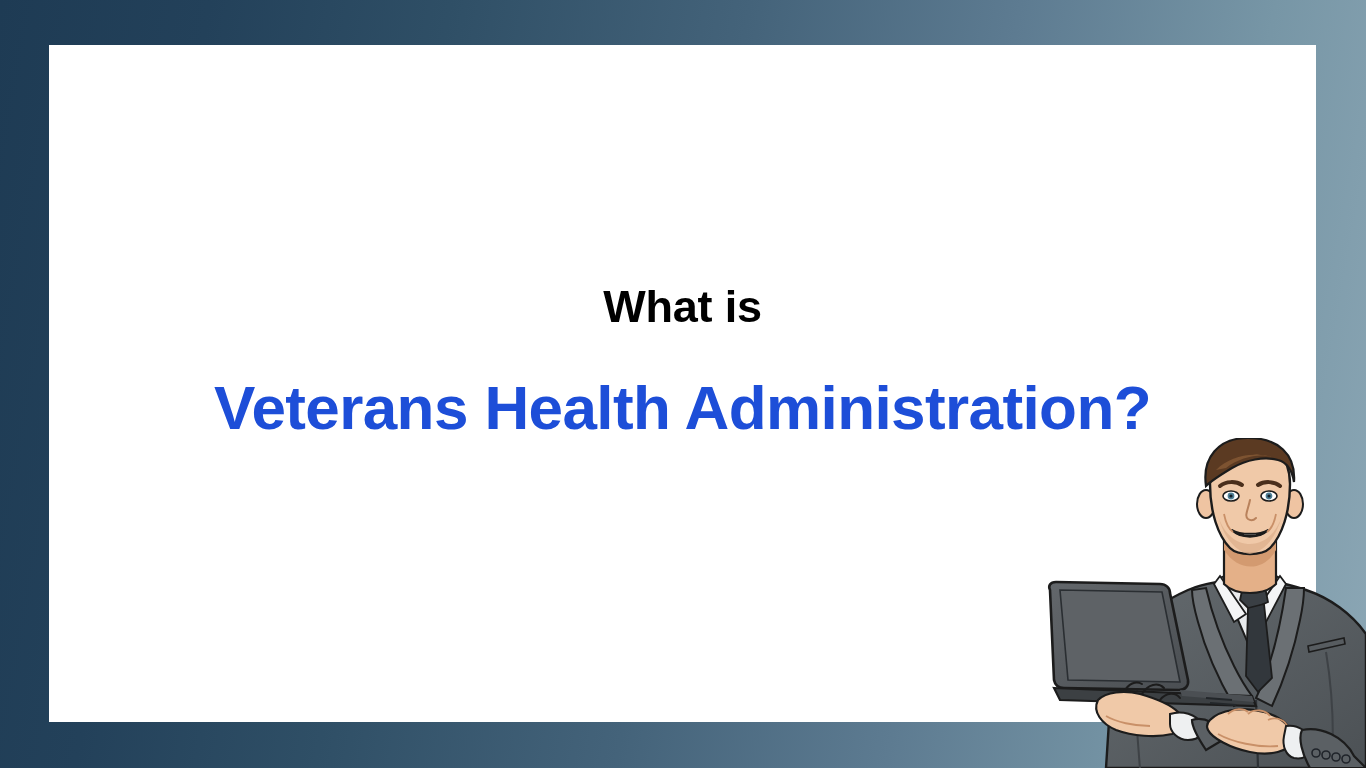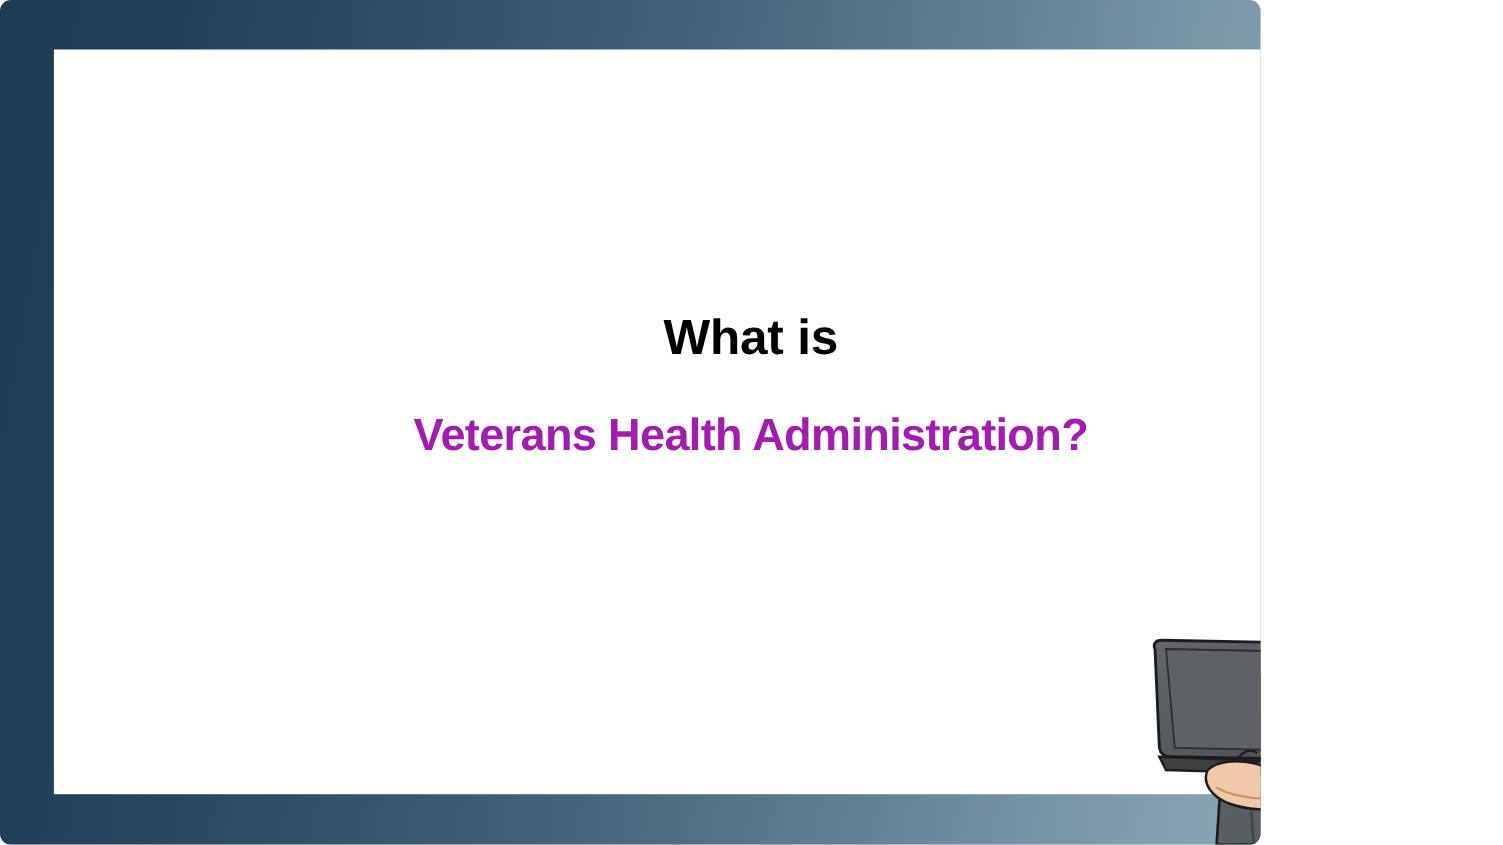--- a/index.html
+++ b/index.html
@@ -16,7 +16,7 @@
   
   .slide {
     position: relative;
-    width: 1146px;
+    width: 1366px;
     height: 768px;
     background: linear-gradient(100deg,
                 #1e3b54 0%,
@@ -27,7 +27,6 @@
                 #7796a6 85%,
                 #8ca7b5 100%);
     overflow: hidden;
-    border-radius: 10px;
   }
 
   

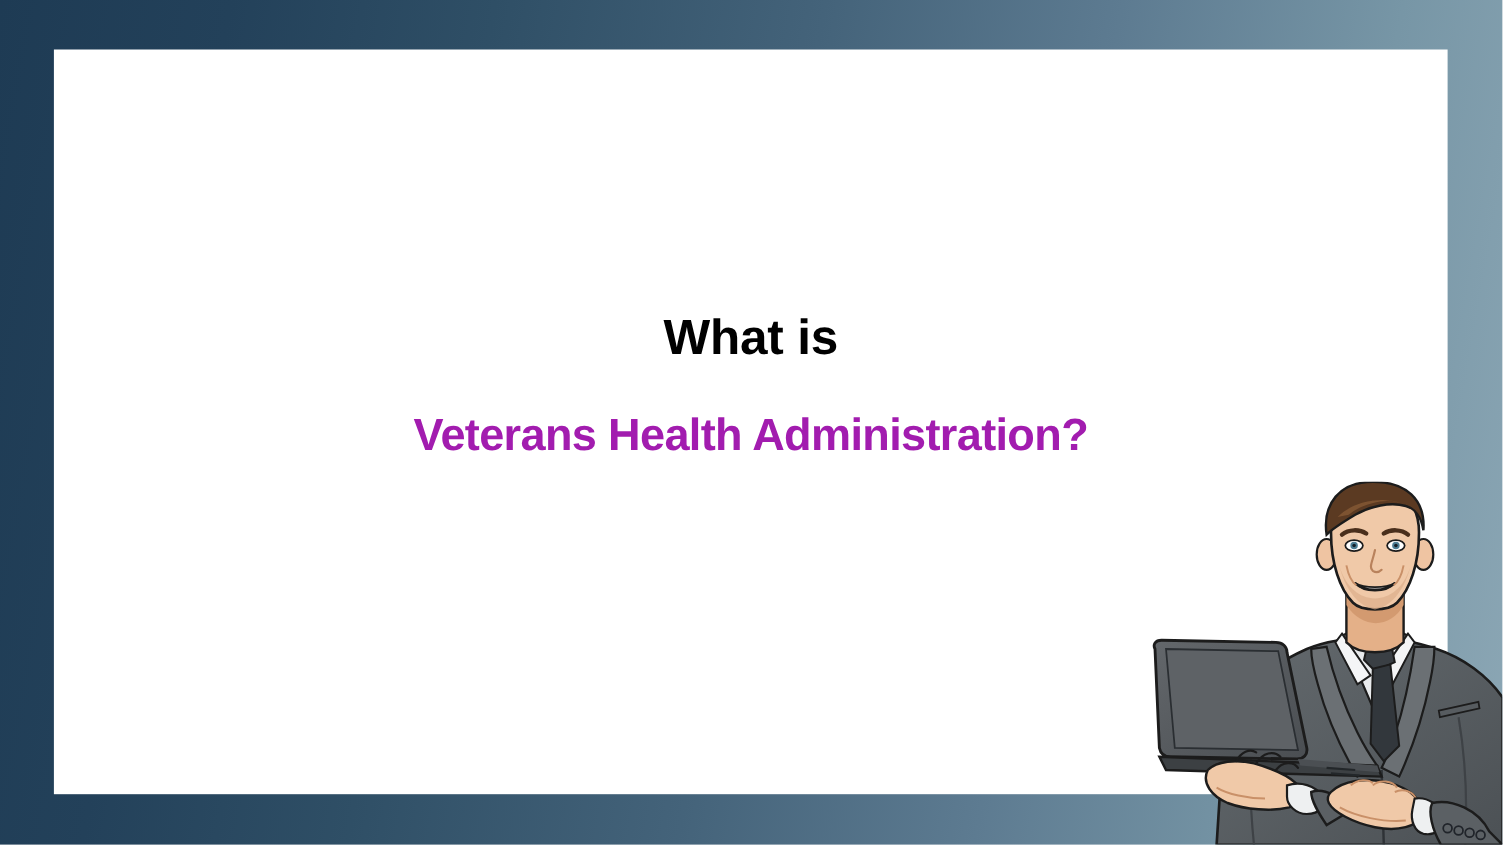--- a/index.html
+++ b/index.html
@@ -58,12 +58,12 @@
     color: #000000;
   }
   .title-line-2 {
-    font-size: 41px;
+    font-size: 62px;
     font-weight: bold;
     line-height: 1.12;
     letter-spacing: -0.6px;
     margin: 0;
-    color: #a21caf;
+    color: #1d4ed8;
     text-align: center;
   }
 

